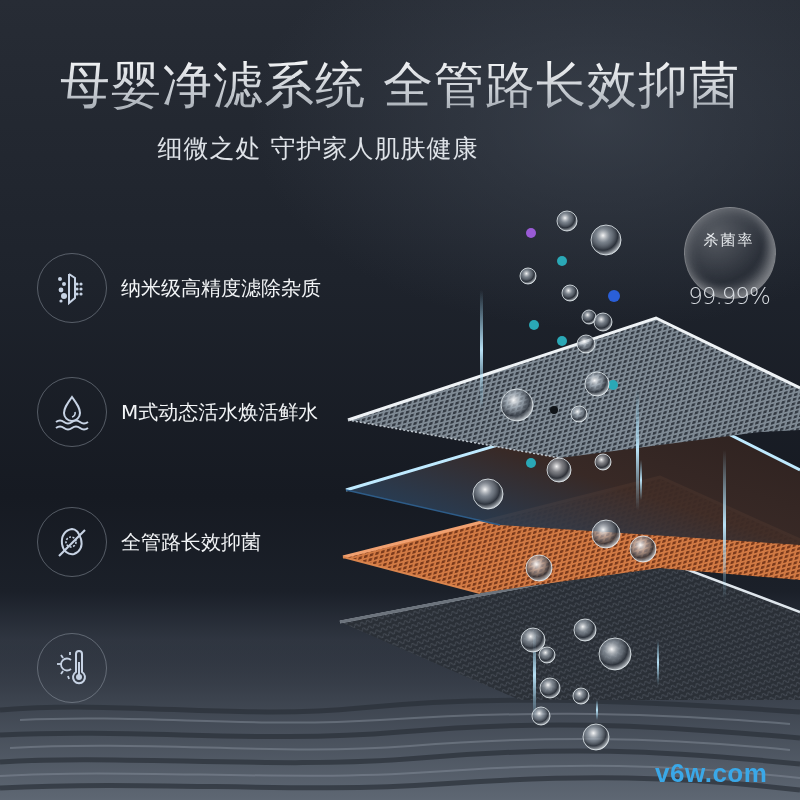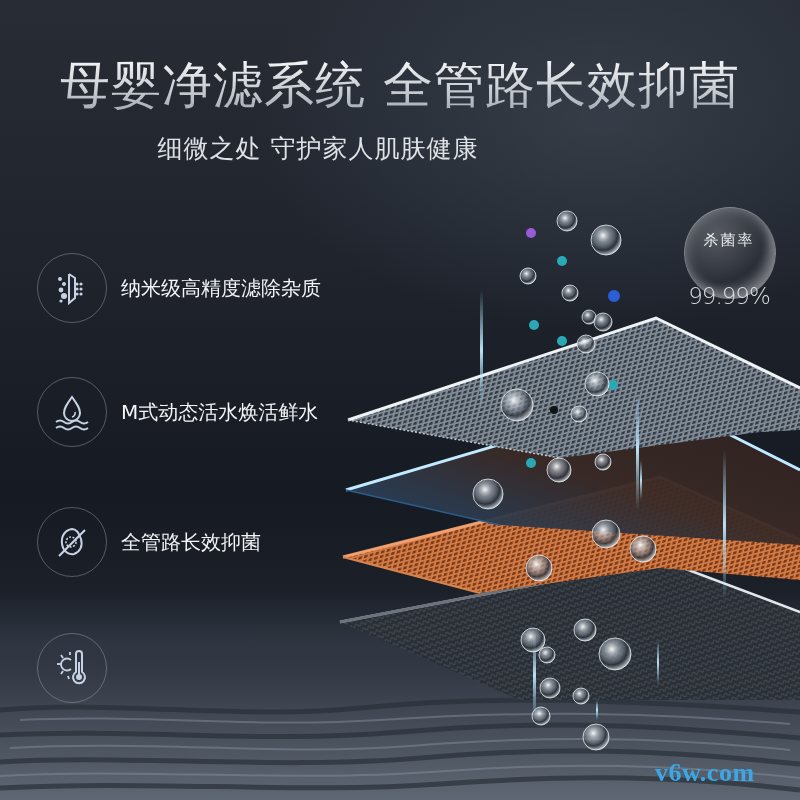--- a/index.html
+++ b/index.html
@@ -30,7 +30,7 @@
   .badge .t1 { position: absolute; left: 0; width: 110px; top: 24px; text-align: center; font-size: 15px; color: #e8ebee; letter-spacing: 2px; }
   .badge .t2 { position: absolute; left: 0; width: 110px; top: 44px; text-align: center; font-size: 23px; color: #d9dde2; letter-spacing: -1px; font-weight: 300; margin-top: 32px; }
   .plates { position: absolute; left: 0; top: 0; }
-  .watermark { position: absolute; left: 655px; top: 758px; font-size: 26px; font-weight: bold; color: #3aa8e8; letter-spacing: 0.5px; font-family: Liberation Serif, serif; }
+  .watermark { position: absolute; left: 655px; top: 758px; font-size: 26px; font-weight: bold; color: #3aa8e8; letter-spacing: 0.5px; font-family: Liberation Sans, sans-serif; }
 </style>
 </head>
 <body>

